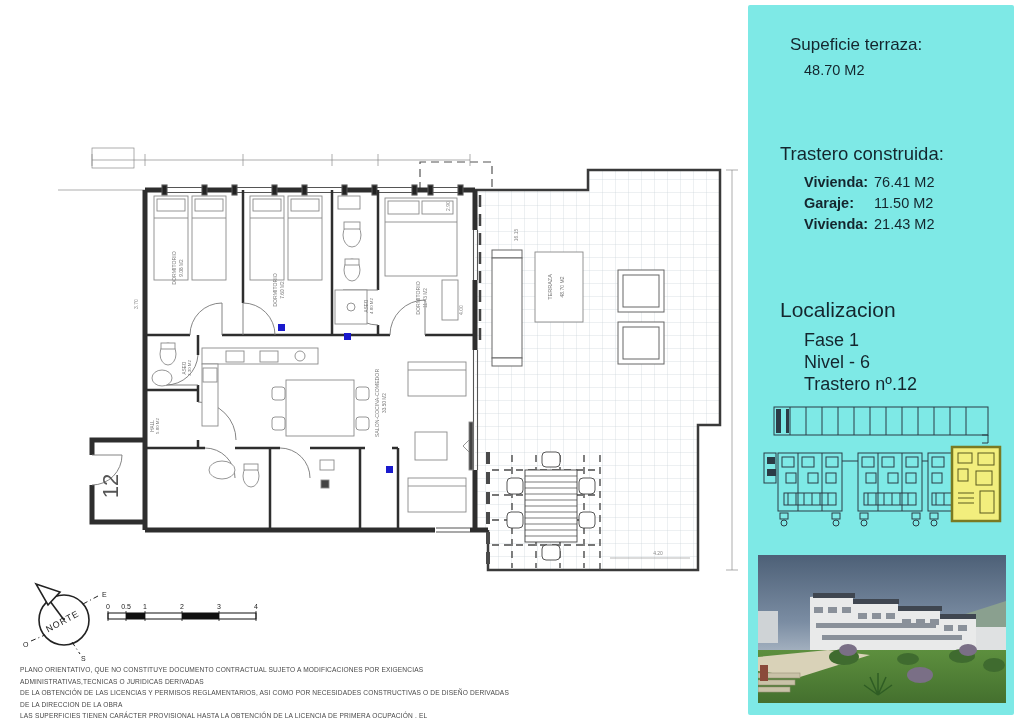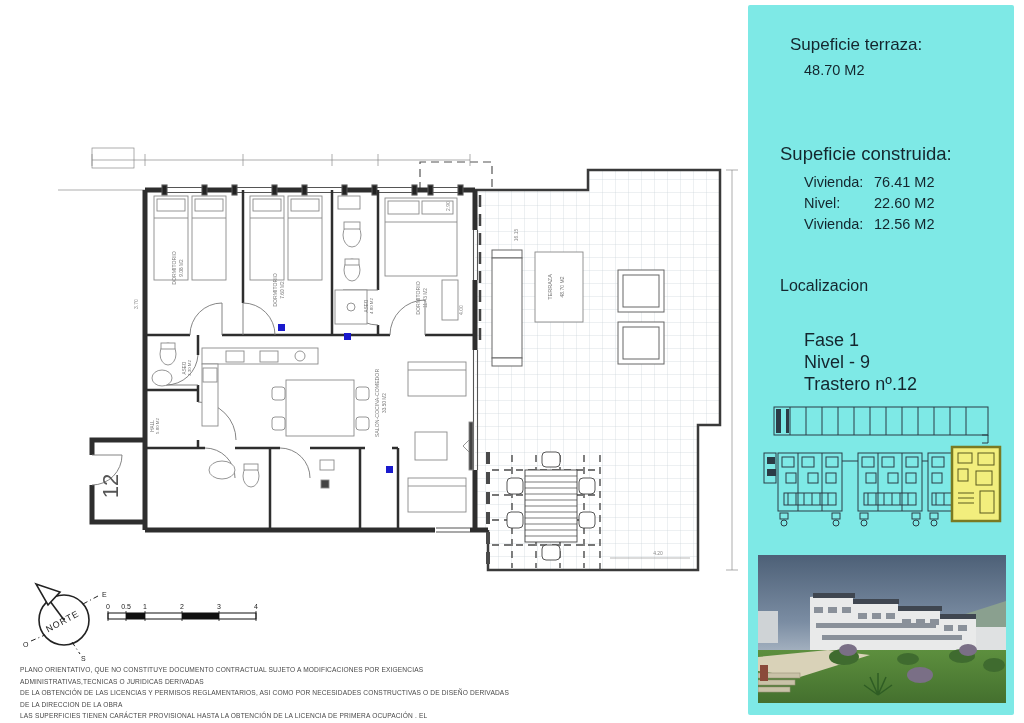--- a/index.html
+++ b/index.html
@@ -295,7 +295,7 @@
     <div class="sb-title1">Supeficie terraza:</div>
     <div class="sb-val1">48.70 M2</div>
 
-    <div class="sb-title2">Supeficie construida:</div>
+    <div class="sb-title2">Trastero construida:</div>
     <div class="sb-built">
       <div>
         <span class="lbl">Vivienda:</span>

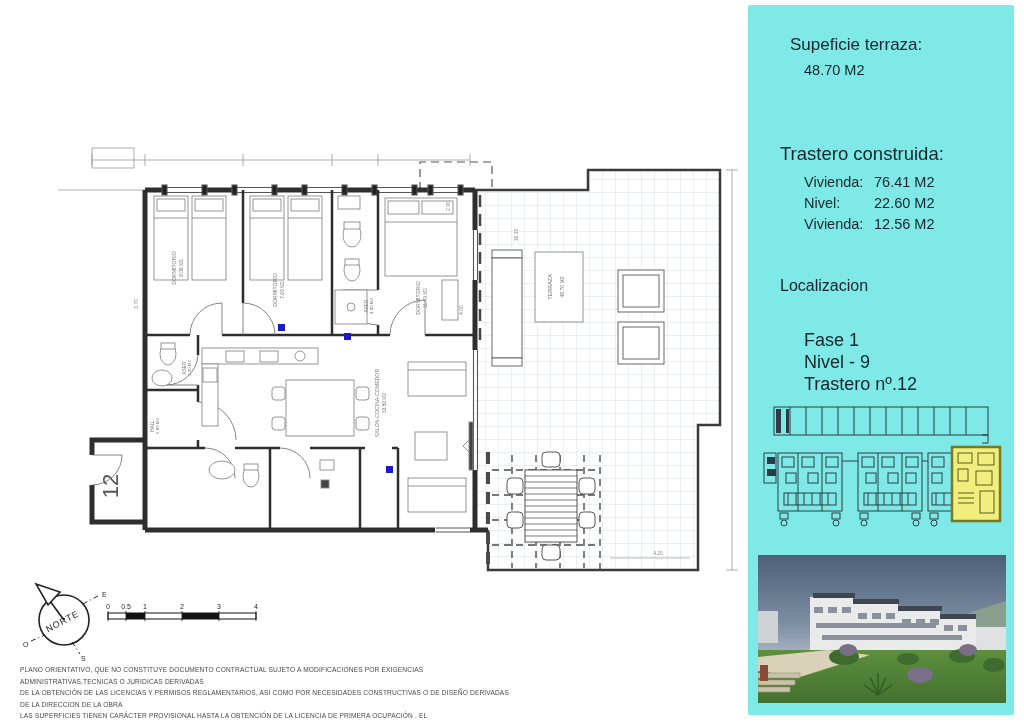--- a/index.html
+++ b/index.html
@@ -20,7 +20,7 @@
   .sb-val1{position:absolute;left:56px;top:57px;font-size:14.5px;}
   .sb-title2{position:absolute;left:32px;top:138px;font-size:18.5px;}
   .sb-built{position:absolute;left:56px;top:167px;font-size:14.5px;line-height:21px;}
-  .sb-built .lbl{display:inline-block;width:66px;}
+  .sb-built .lbl{display:inline-block;width:66px;font-weight:bold;}
   .sb-title3{position:absolute;left:32px;top:272px;font-size:16px;}
   .sb-loc{position:absolute;left:56px;top:324px;font-size:18px;line-height:22px;}
   .siteplan{position:absolute;left:12px;top:396px;width:244px;height:148px;}

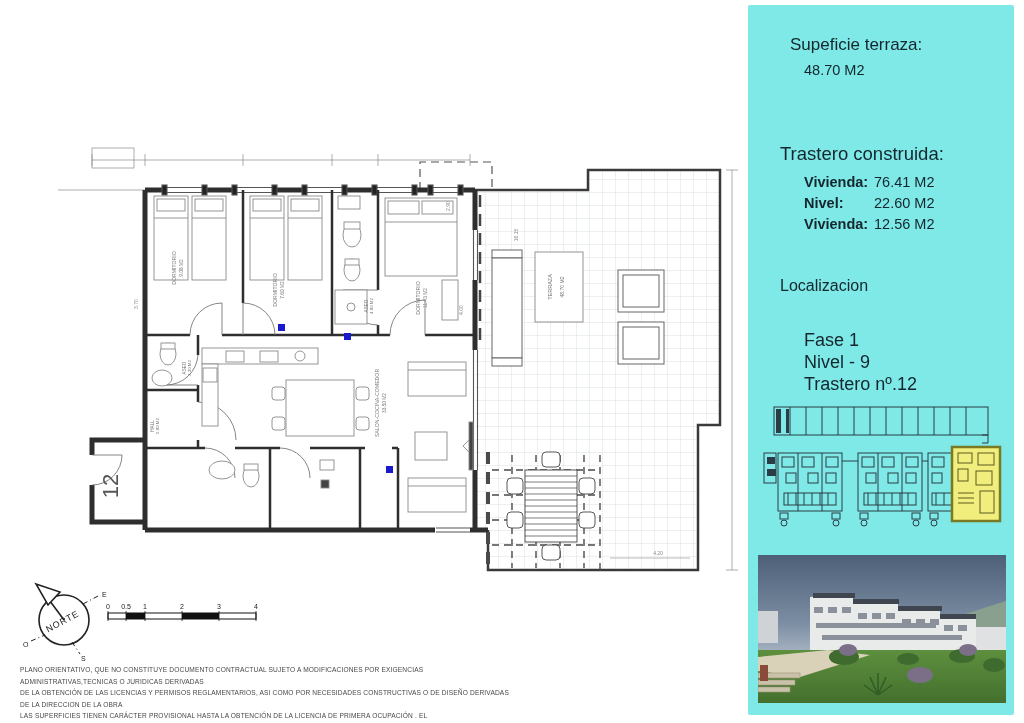--- a/index.html
+++ b/index.html
@@ -302,7 +302,7 @@
         <span>76.41 M2</span>
       </div>
       <div>
-        <span class="lbl">Nivel:</span>
+        <span class="lbl">Garaje:</span>
         <span>22.60 M2</span>
       </div>
       <div>

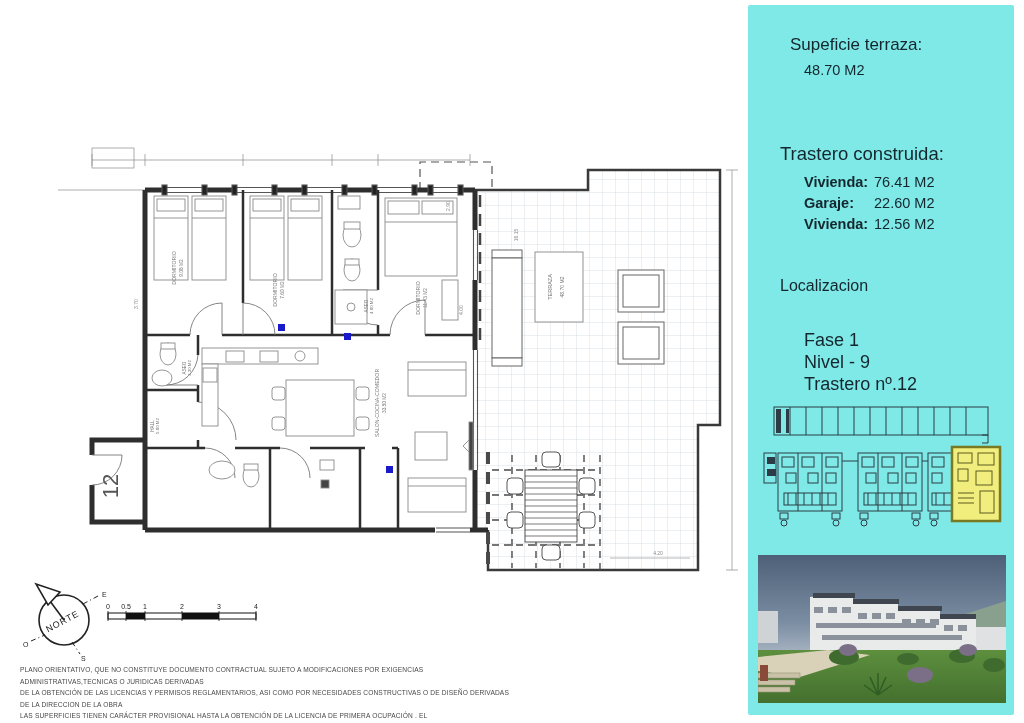--- a/index.html
+++ b/index.html
@@ -303,7 +303,7 @@
       </div>
       <div>
         <span class="lbl">Garaje:</span>
-        <span>22.60 M2</span>
+        <span>11.50 M2</span>
       </div>
       <div>
         <span class="lbl">Vivienda:</span>

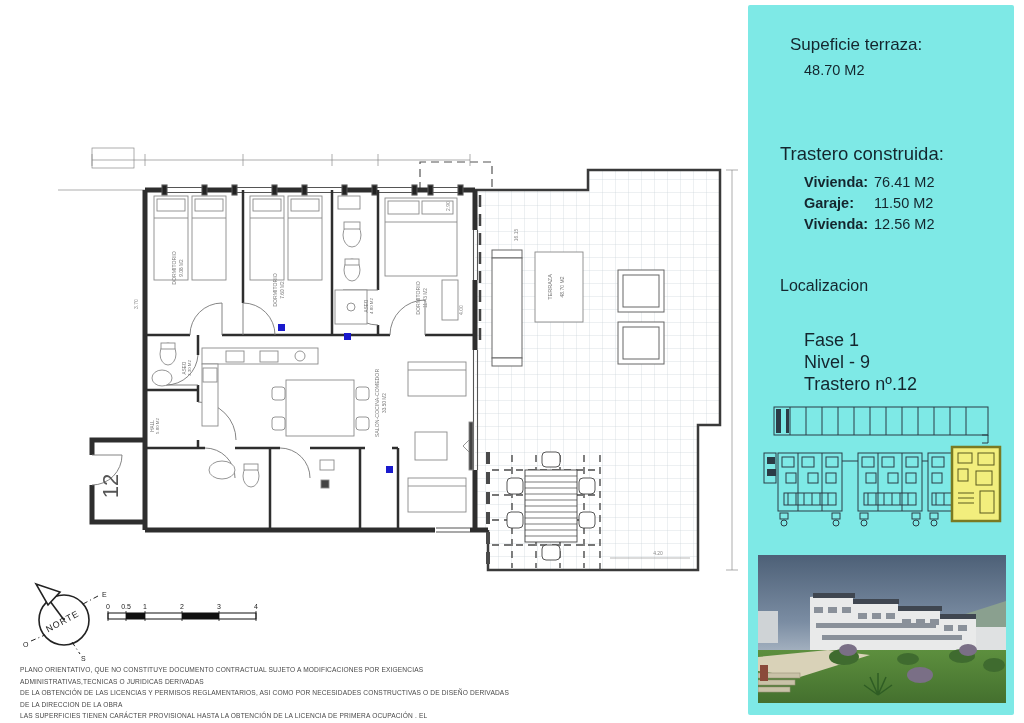--- a/index.html
+++ b/index.html
@@ -307,7 +307,7 @@
       </div>
       <div>
         <span class="lbl">Vivienda:</span>
-        <span>12.56 M2</span>
+        <span>21.43 M2</span>
       </div>
     </div>
 

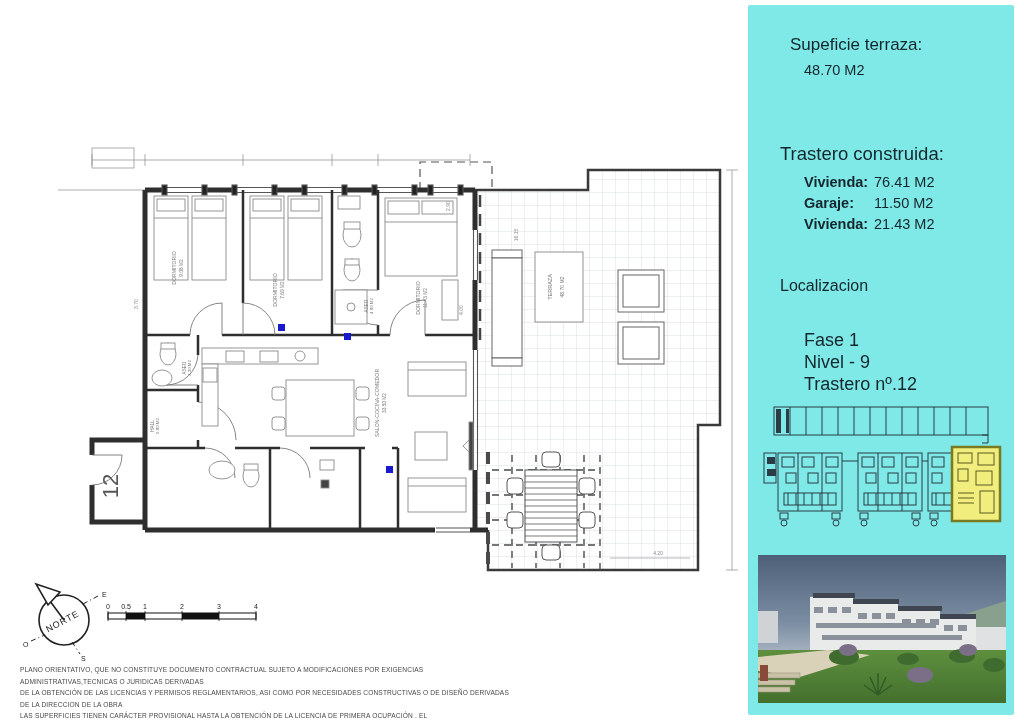--- a/index.html
+++ b/index.html
@@ -21,7 +21,7 @@
   .sb-title2{position:absolute;left:32px;top:138px;font-size:18.5px;}
   .sb-built{position:absolute;left:56px;top:167px;font-size:14.5px;line-height:21px;}
   .sb-built .lbl{display:inline-block;width:66px;font-weight:bold;}
-  .sb-title3{position:absolute;left:32px;top:272px;font-size:16px;}
+  .sb-title3{position:absolute;left:32px;top:293px;font-size:21px;}
   .sb-loc{position:absolute;left:56px;top:324px;font-size:18px;line-height:22px;}
   .siteplan{position:absolute;left:12px;top:396px;width:244px;height:148px;}
   .photo{position:absolute;left:10px;top:550px;width:248px;height:148px;}

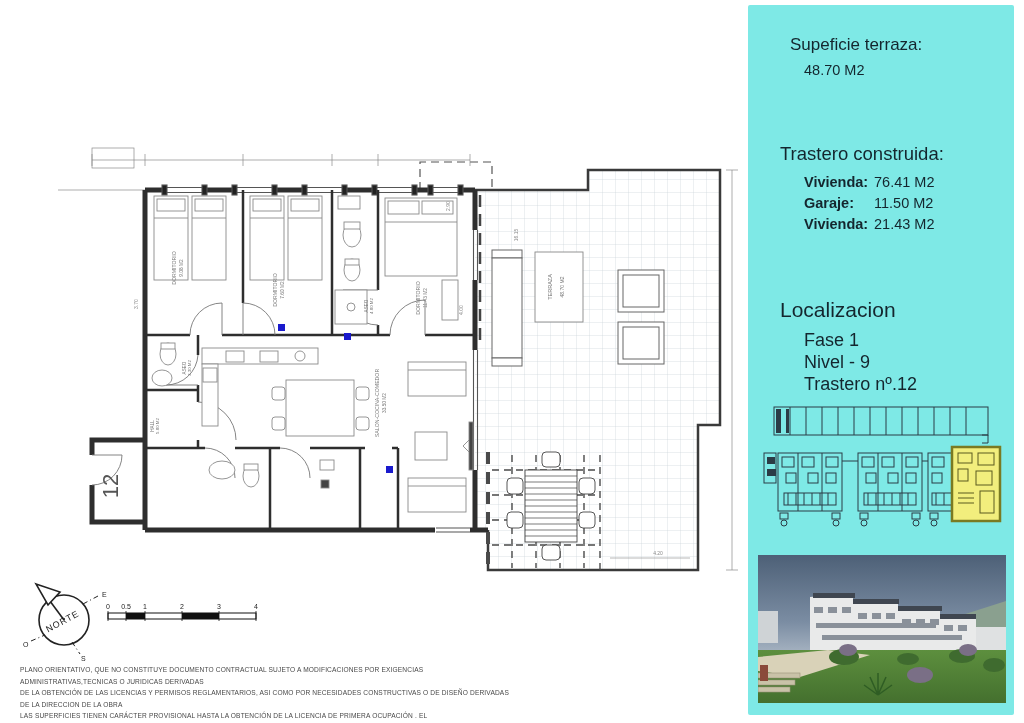--- a/index.html
+++ b/index.html
@@ -314,7 +314,7 @@
     <div class="sb-title3">Localizacion</div>
     <div class="sb-loc">
       <div>Fase 1</div>
-      <div>Nivel - 9</div>
+      <div>Nivel - 6</div>
       <div>Trastero nº.12</div>
     </div>
 

